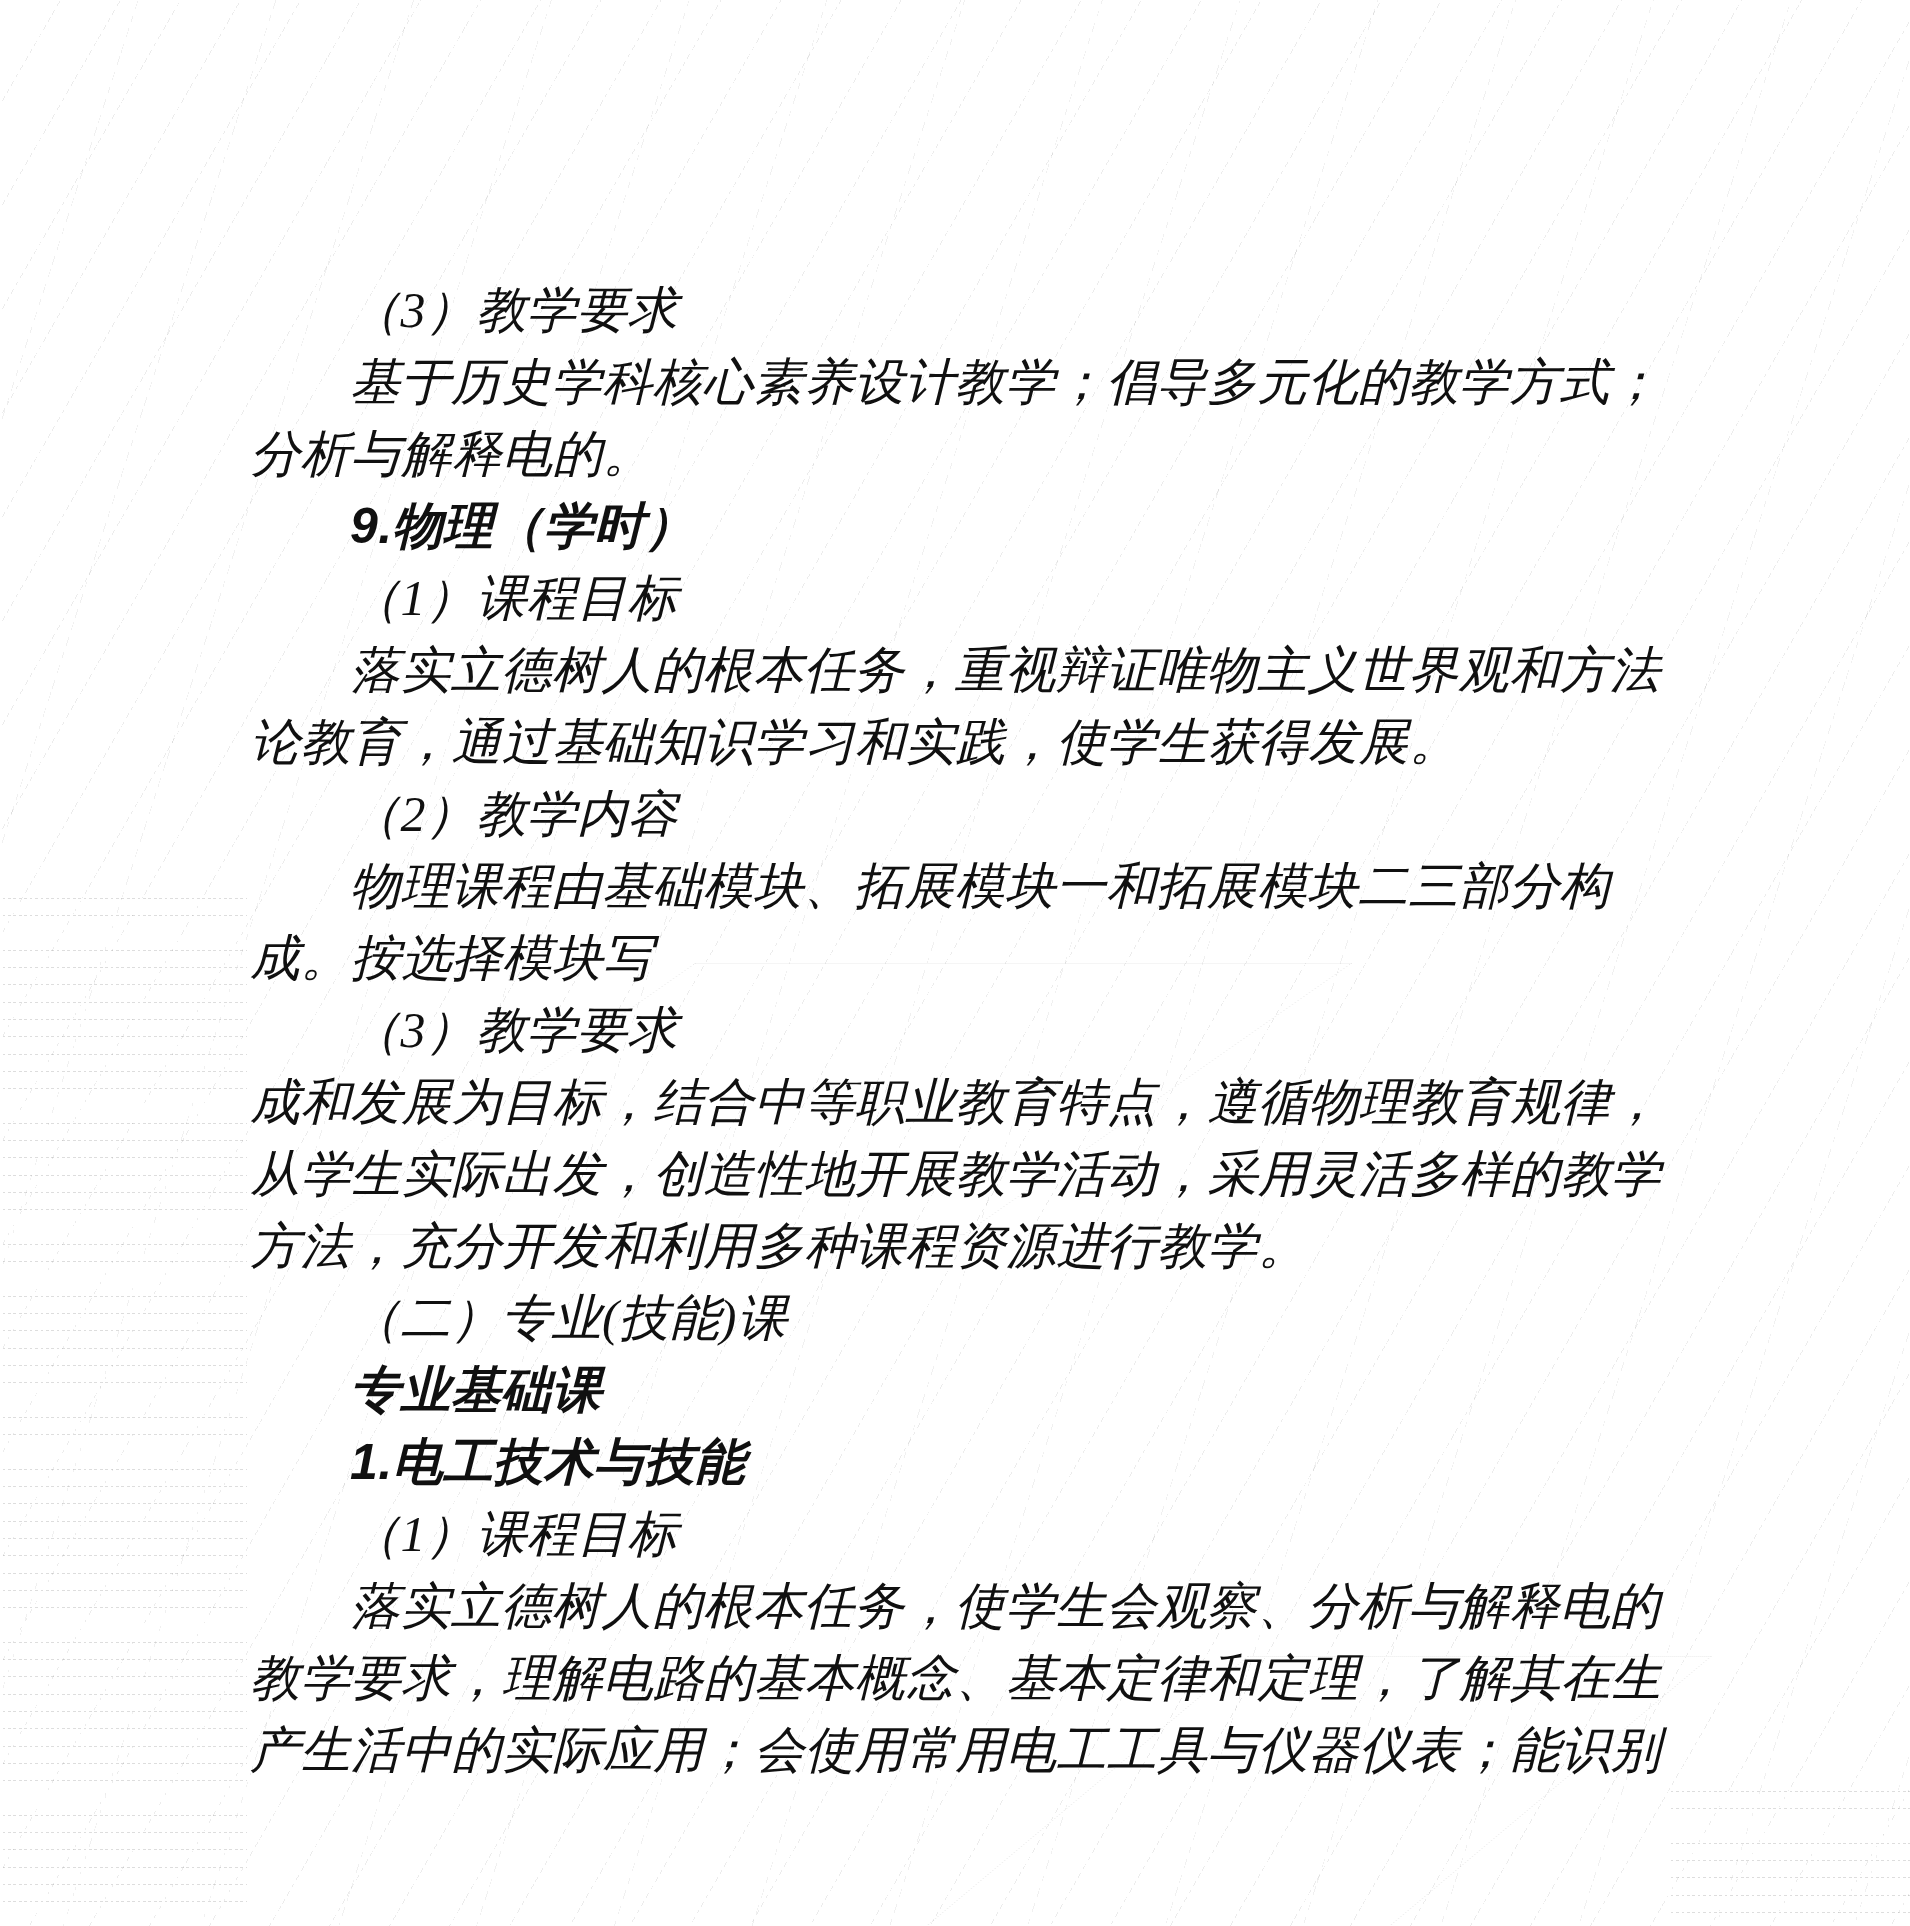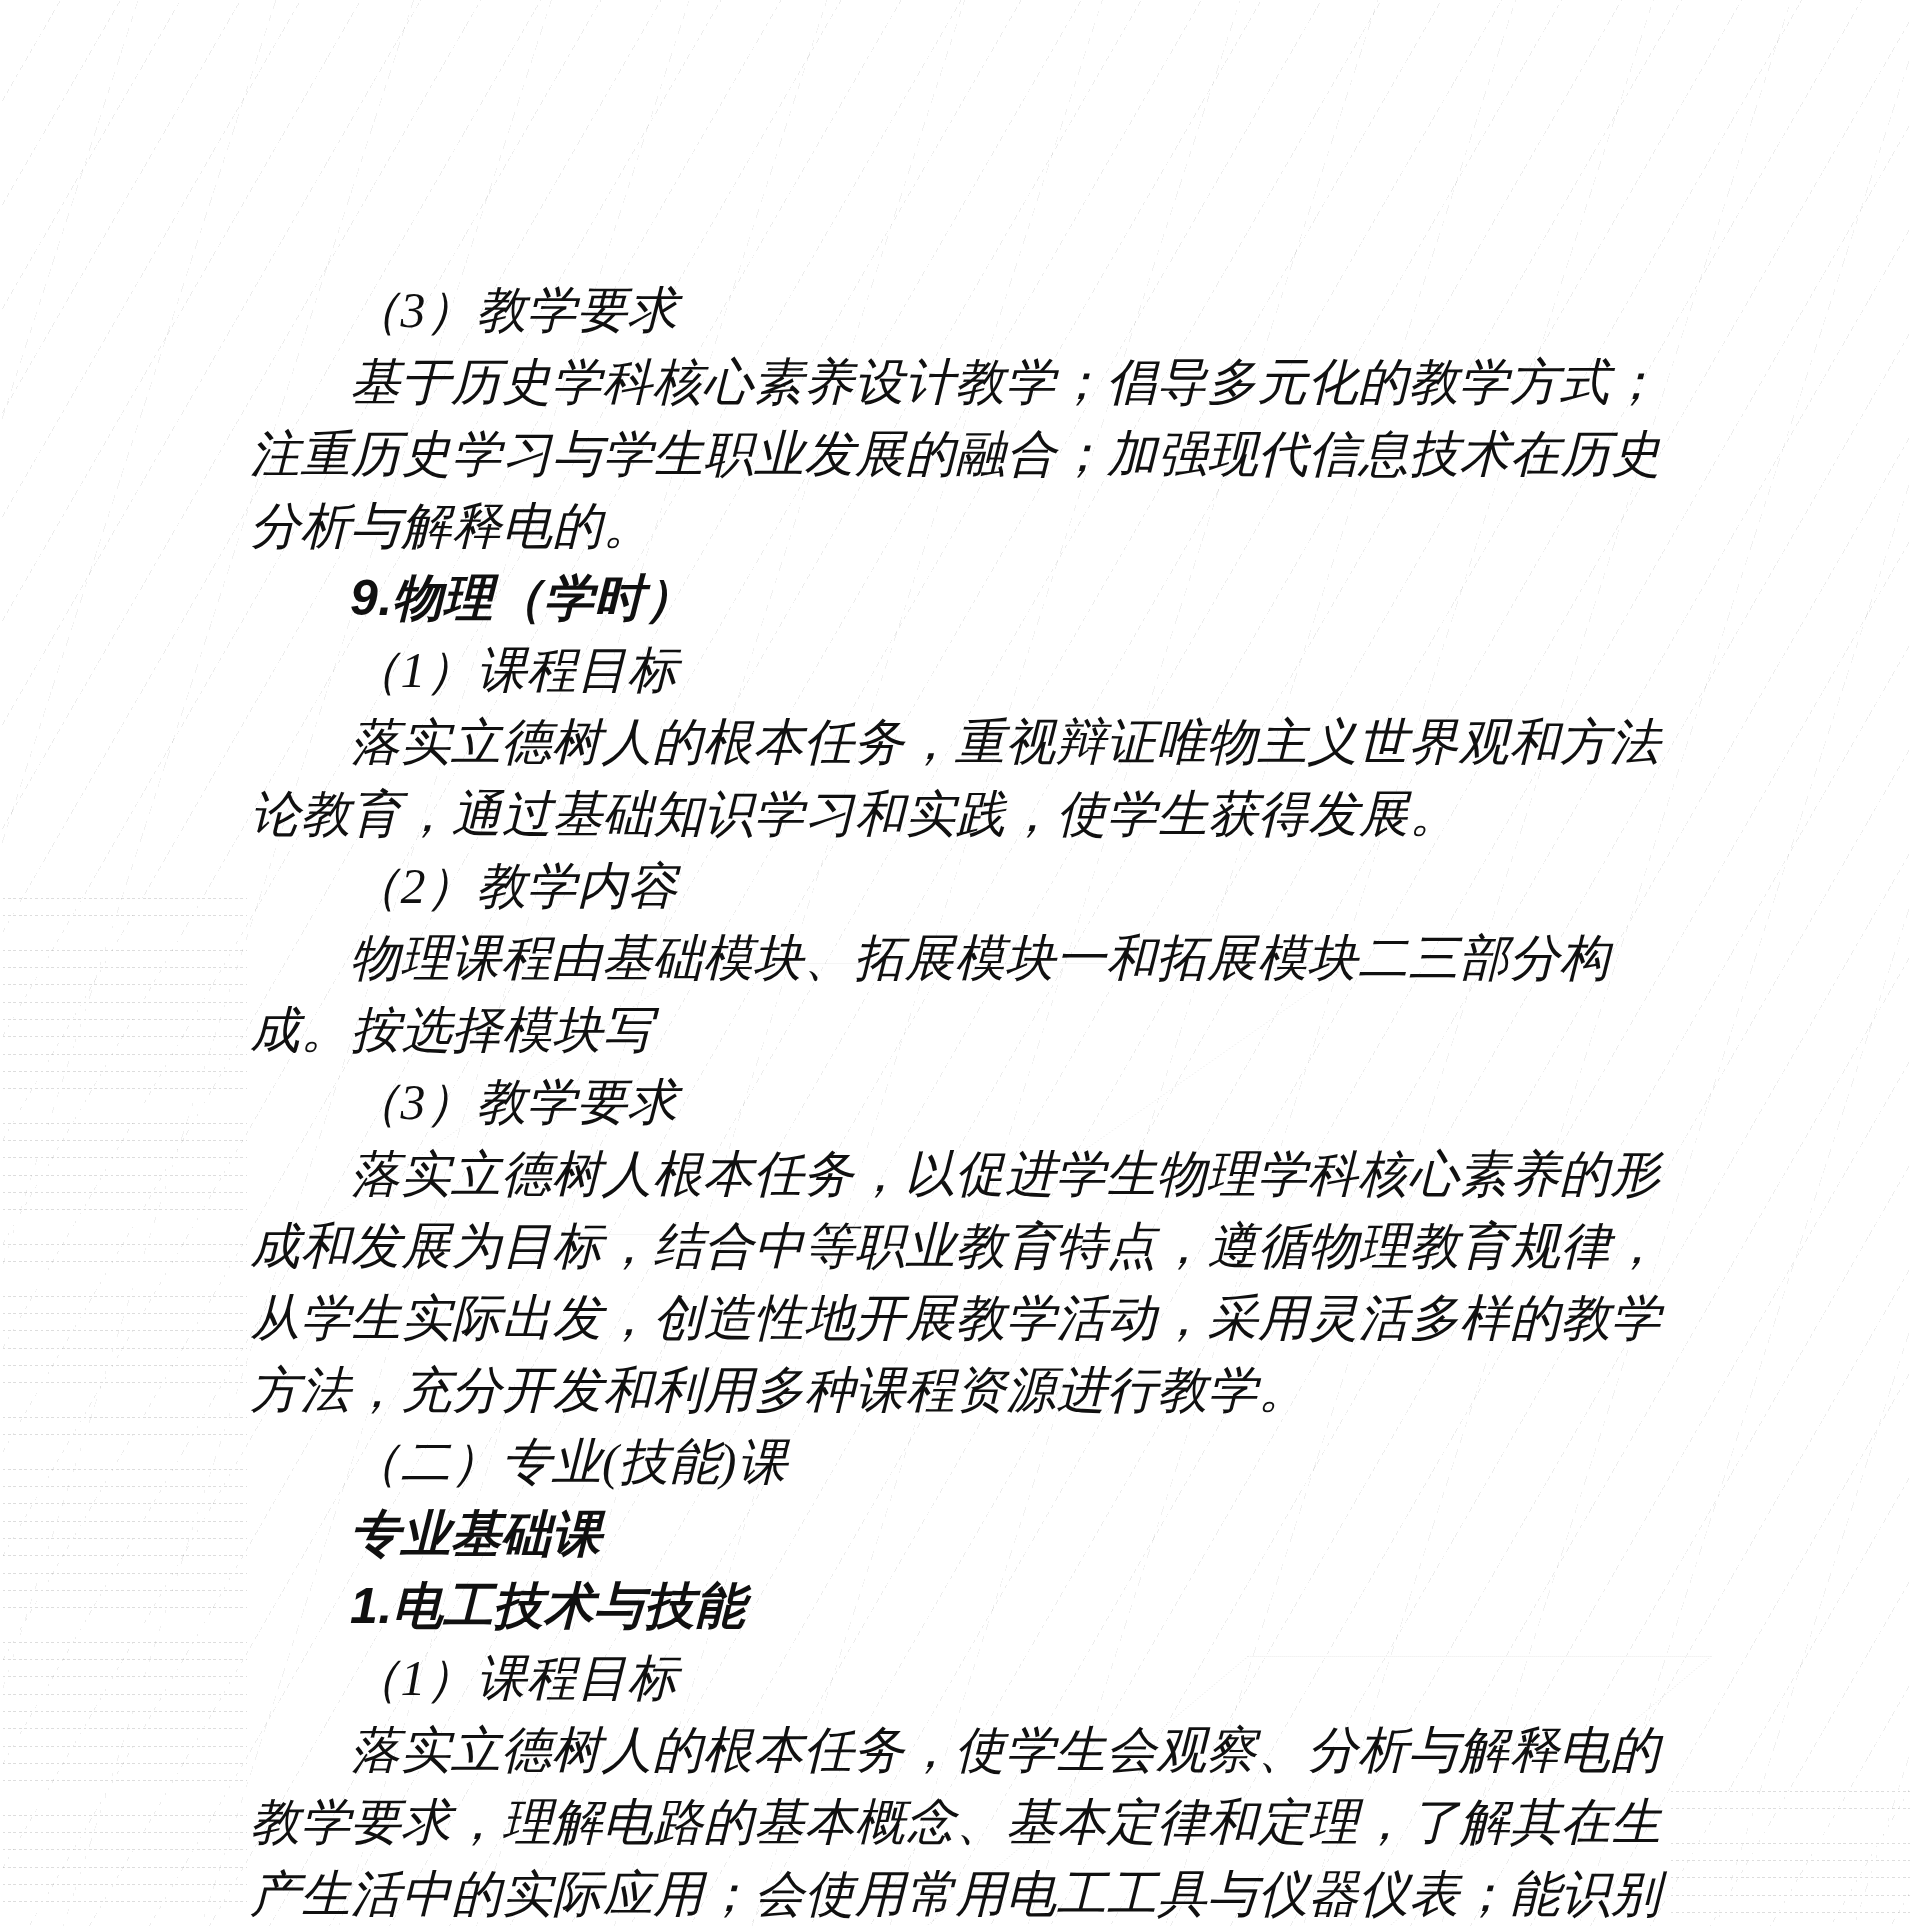--- a/index.html
+++ b/index.html
@@ -82,7 +82,6 @@
   <div class="content" id="doc-body">
       <div class="line indent">（3）教学要求</div>
       <div class="line indent">基于历史学科核心素养设计教学；倡导多元化的教学方式；</div>
-      <div class="line">注重历史学习与学生职业发展的融合；加强现代信息技术在历史</div>
       <div class="line">分析与解释电的。</div>
       <div class="line indent bold">9.物理（学时）</div>
       <div class="line indent">（1）课程目标</div>

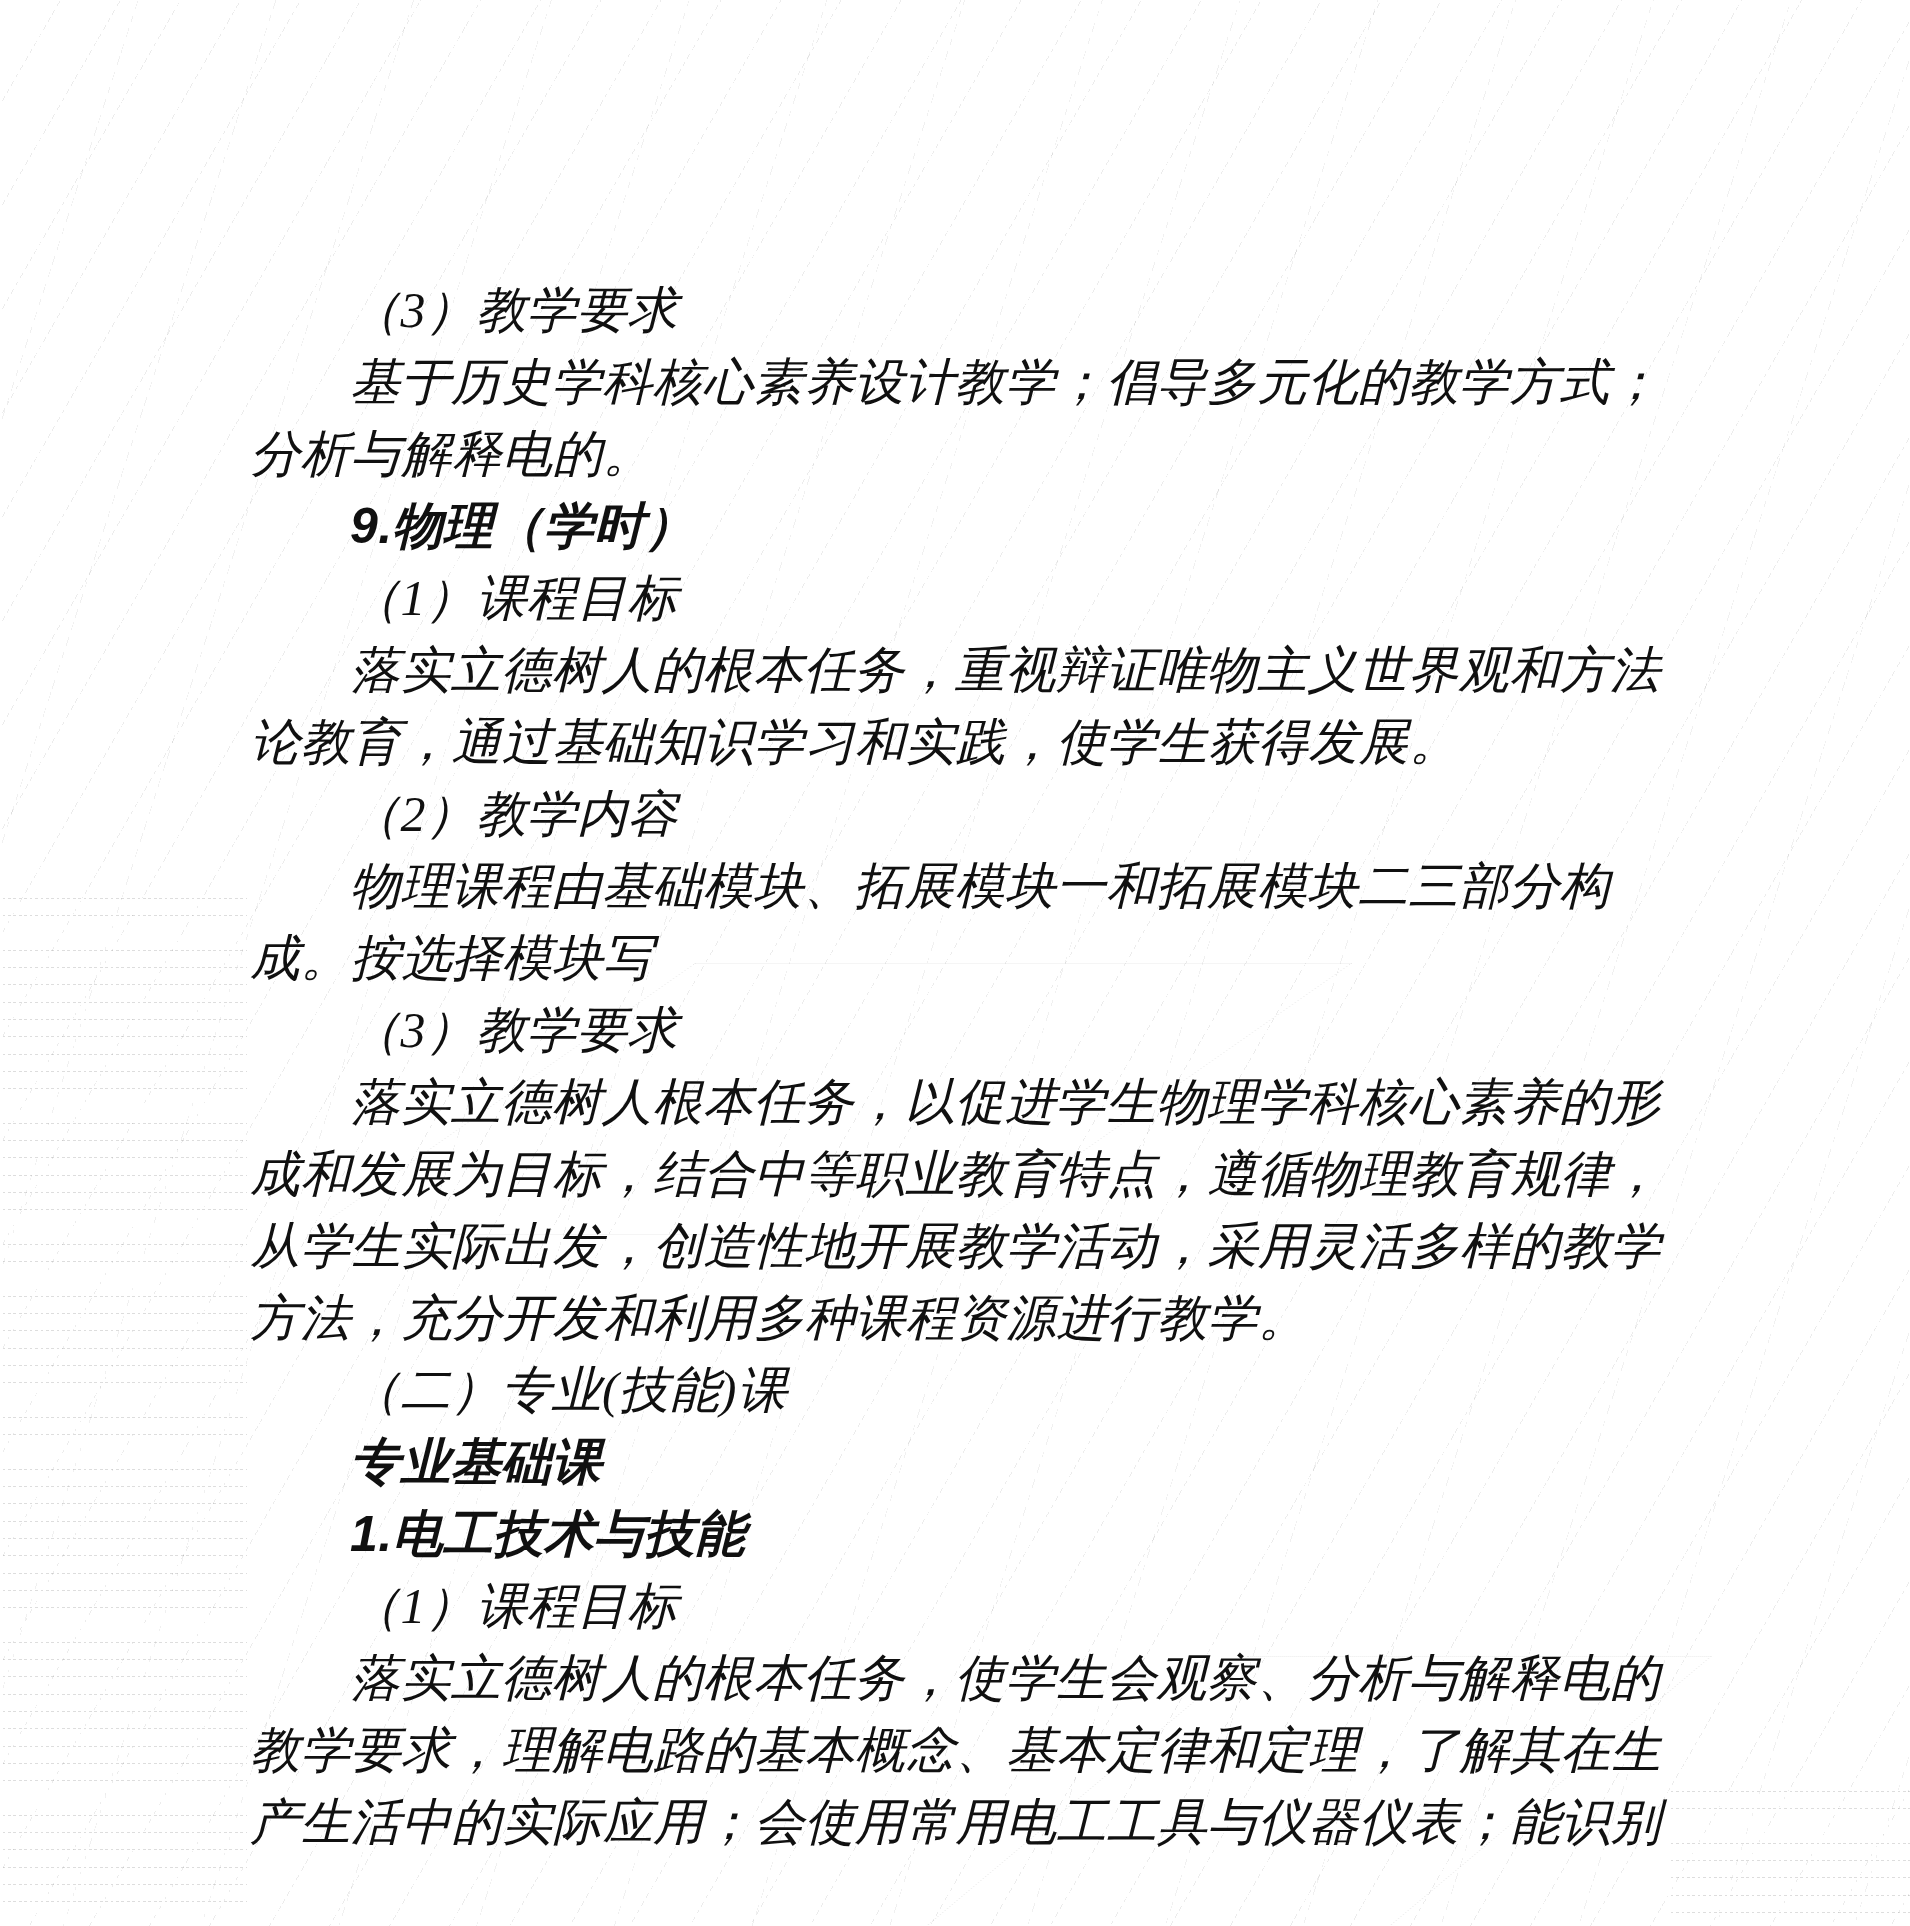--- a/index.html
+++ b/index.html
@@ -91,7 +91,6 @@
       <div class="line indent">物理课程由基础模块、拓展模块一和拓展模块二三部分构</div>
       <div class="line">成。按选择模块写</div>
       <div class="line indent">（3）教学要求</div>
-      <div class="line indent">落实立德树人根本任务，以促进学生物理学科核心素养的形</div>
       <div class="line">成和发展为目标，结合中等职业教育特点，遵循物理教育规律，</div>
       <div class="line">从学生实际出发，创造性地开展教学活动，采用灵活多样的教学</div>
       <div class="line">方法，充分开发和利用多种课程资源进行教学。</div>

